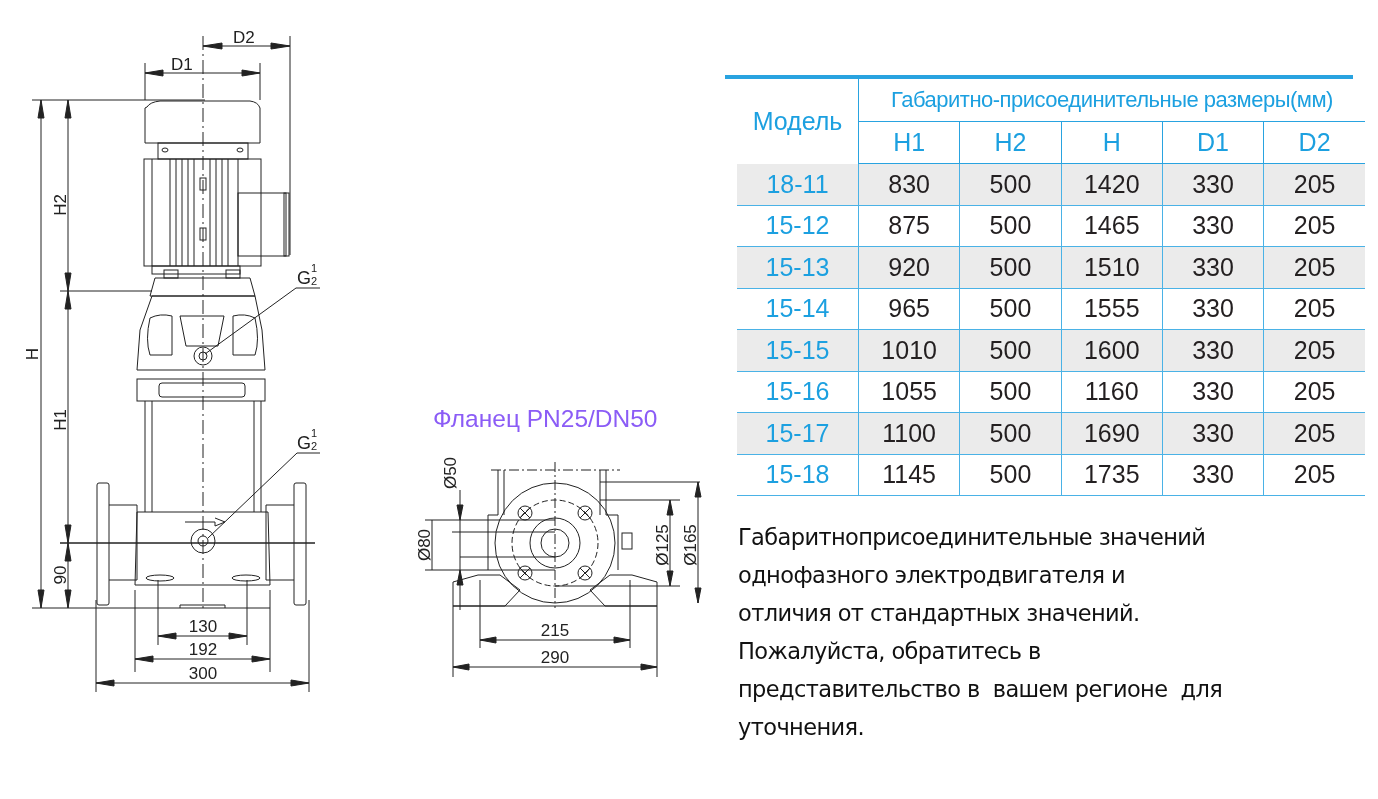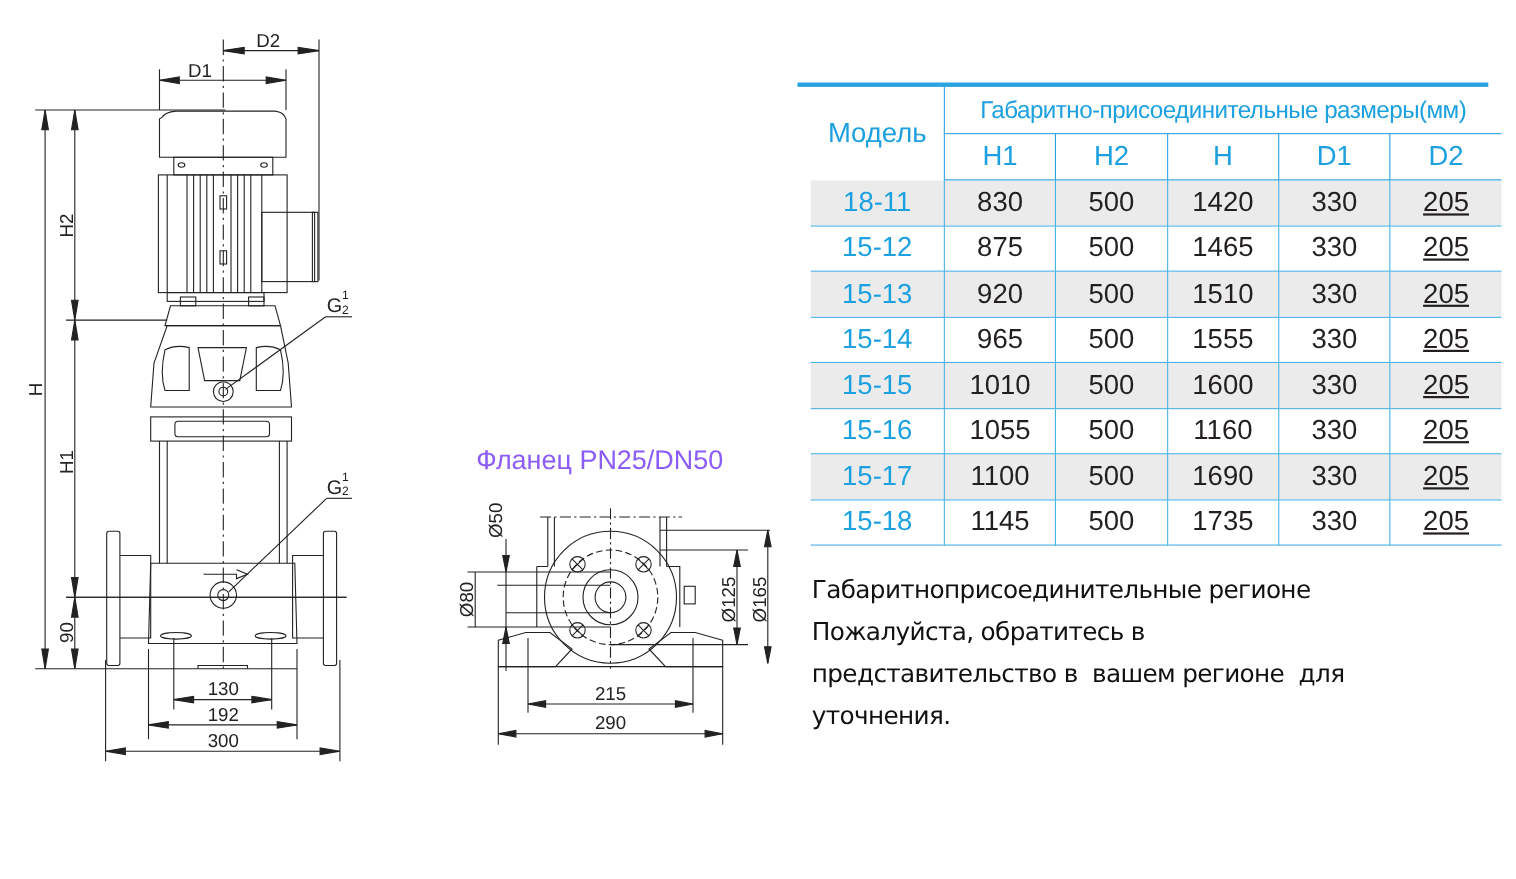--- a/index.html
+++ b/index.html
@@ -22,7 +22,7 @@
   td.model { color: #1ca0e0; font-size: 25px; }
   td.val { font-size: 25px; color: #231f20; }
   tbody tr td { height: 40.5px; border-bottom: 1.5px solid #4ab2e6; border-right: 1.5px solid #4ab2e6; }
-  tbody tr td:last-child { border-right: none; text-decoration: underline; }
+  tbody tr td:last-child { border-right: none; }
   tbody tr:nth-child(odd) td { background: #ebebeb; }
   tbody tr:nth-child(even) td { background: #ffffff; }
 

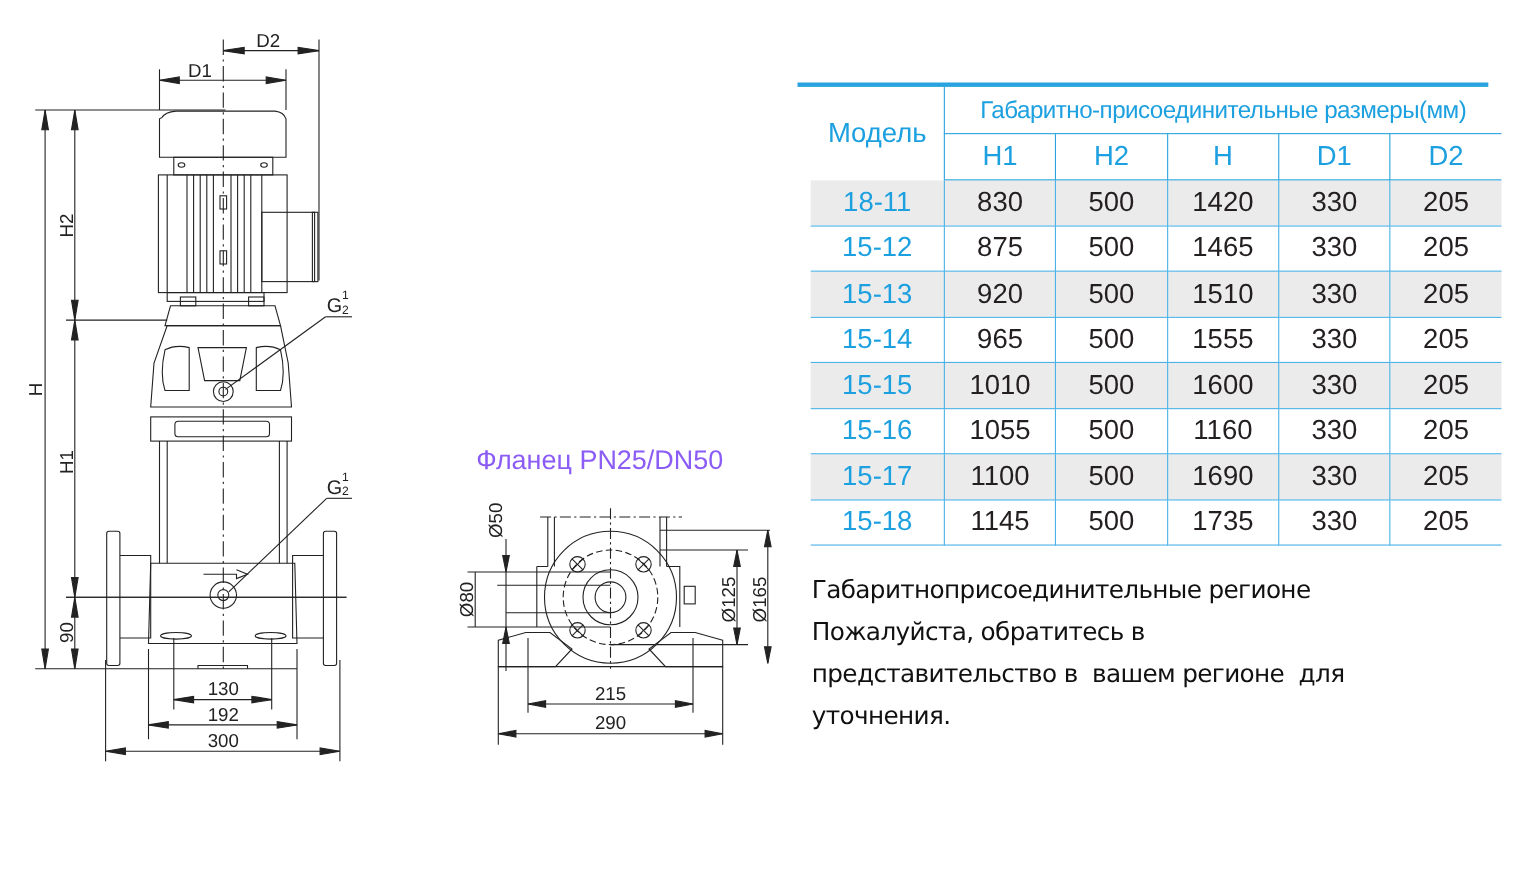--- a/index.html
+++ b/index.html
@@ -325,7 +325,7 @@
 </div>
 
 <div class="note">
-  <div>Габаритноприсоединительные регионе</div>
+  <div>Габаритноприсоединительные значений</div>
   <div>Пожалуйста, обратитесь в</div>
   <div>представительство в  вашем регионе  для</div>
   <div>уточнения.</div>

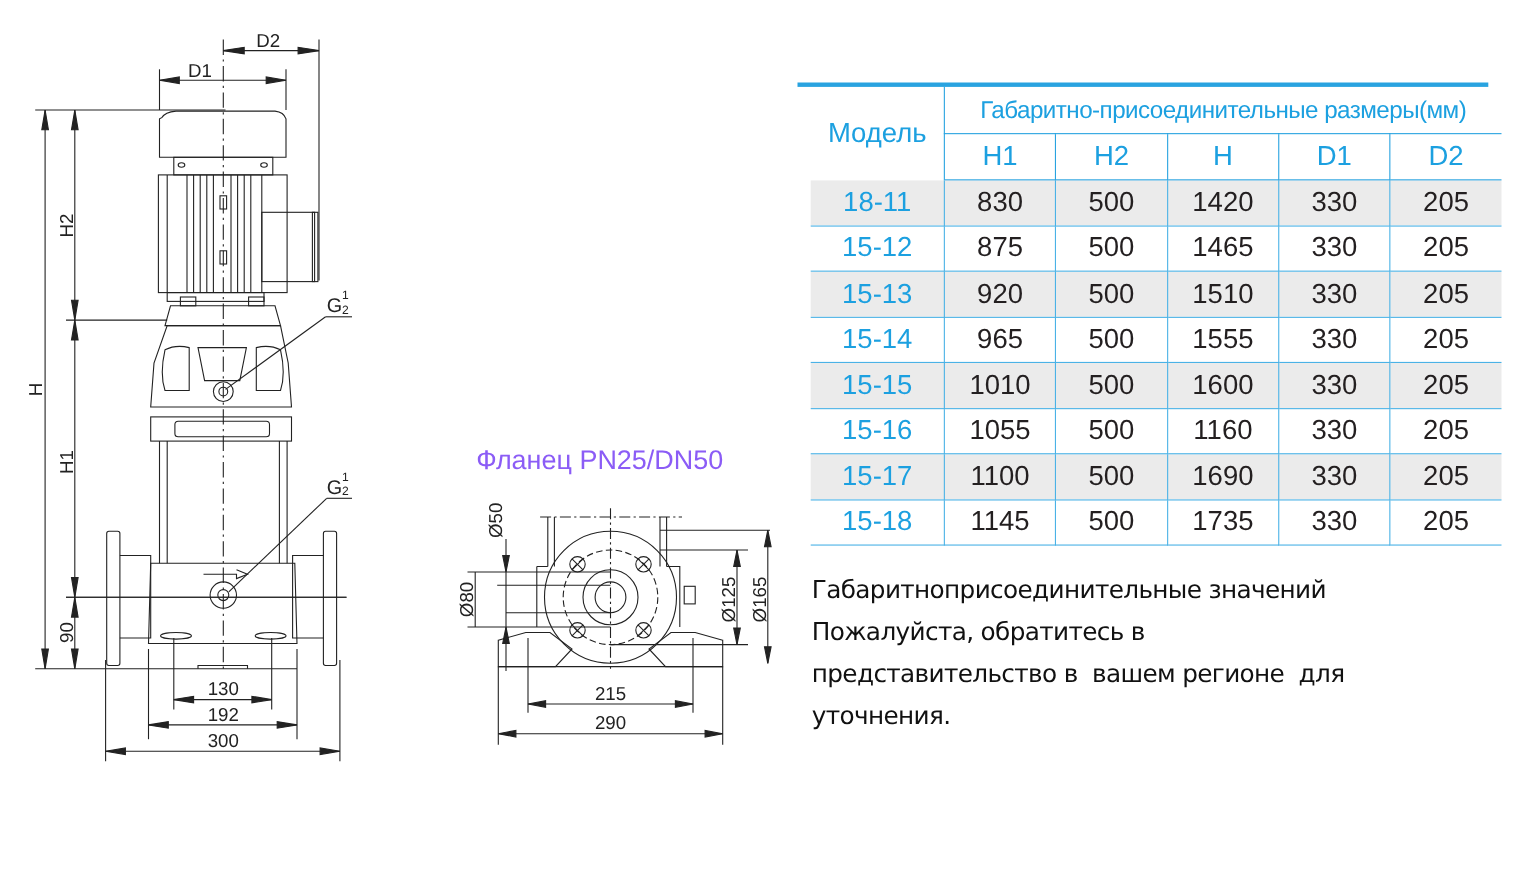--- a/index.html
+++ b/index.html
@@ -326,6 +326,7 @@
 
 <div class="note">
   <div>Габаритноприсоединительные значений</div>
+  <div>однофазного электродвигателя и</div>
   <div>Пожалуйста, обратитесь в</div>
   <div>представительство в  вашем регионе  для</div>
   <div>уточнения.</div>

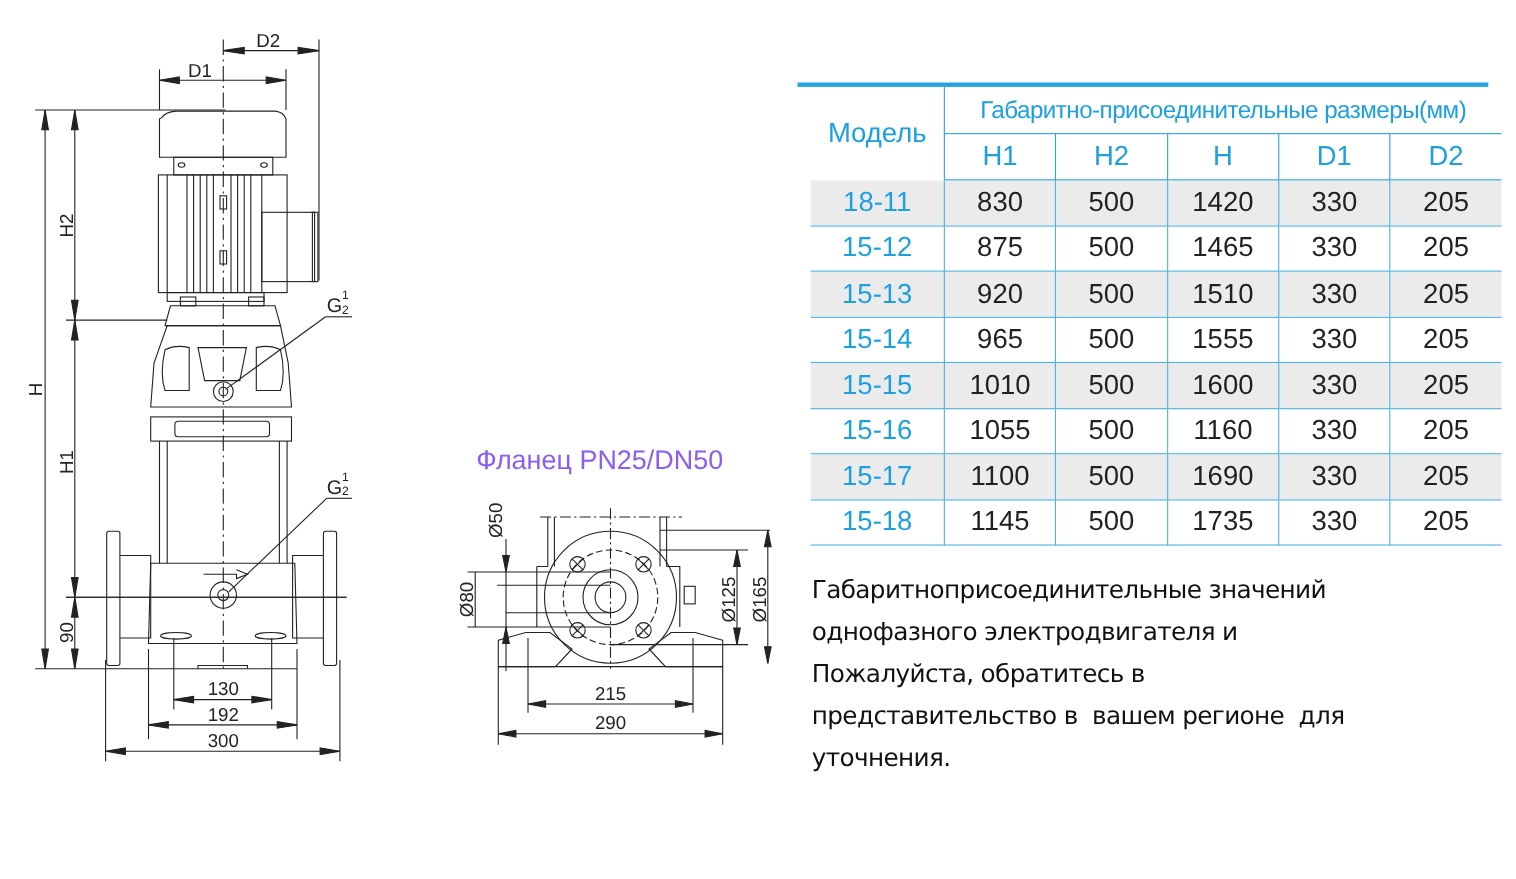--- a/index.html
+++ b/index.html
@@ -327,6 +327,7 @@
 <div class="note">
   <div>Габаритноприсоединительные значений</div>
   <div>однофазного электродвигателя и</div>
+  <div>отличия от стандартных значений.</div>
   <div>Пожалуйста, обратитесь в</div>
   <div>представительство в  вашем регионе  для</div>
   <div>уточнения.</div>

